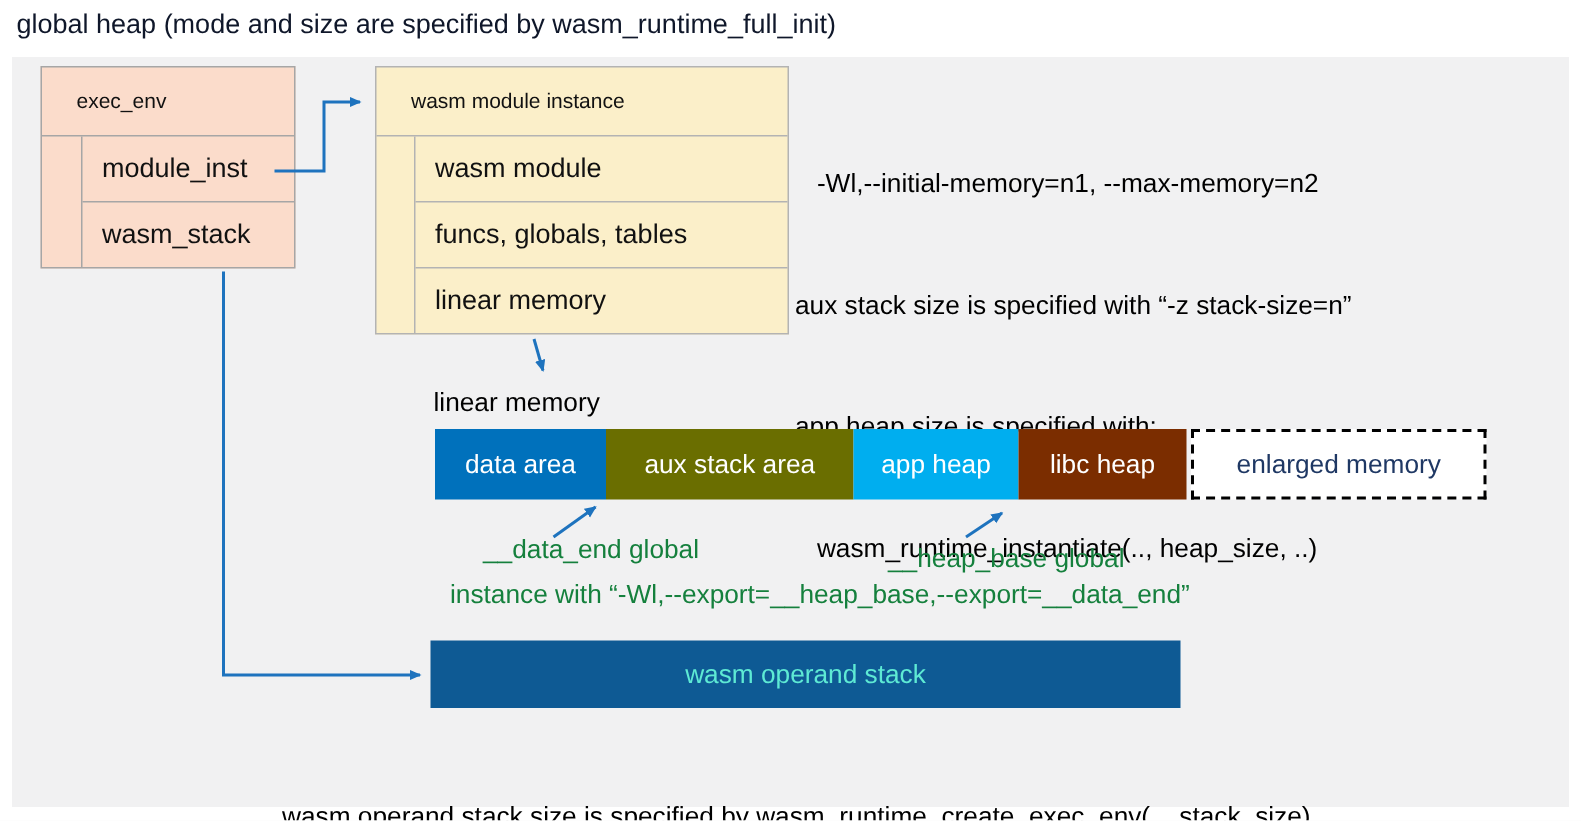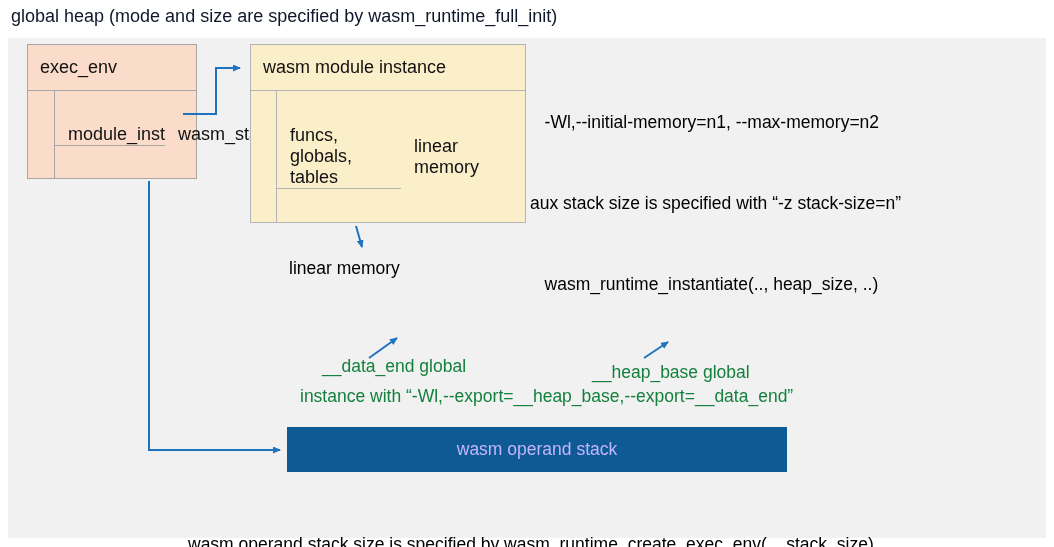--- a/index.html
+++ b/index.html
@@ -14,7 +14,7 @@
   .box{position:absolute;box-sizing:border-box;border:1px solid #A6A6A6;}
   .box-exec{left:27px;top:44px;width:170px;height:135px;background:#FBDCCB;}
   .box-inst{left:250px;top:44px;width:276px;height:179px;background:#FBEFC9;border-color:#B3B3B3;}
-  .box-header{height:45px;line-height:45px;padding-left:12px;font-size:18px;border-bottom:1px solid #A6A6A6;}
+  .box-header{height:45px;line-height:45px;padding-left:23px;font-size:14px;border-bottom:1px solid #A6A6A6;}
   .box-inst .box-header{border-color:#B3B3B3;}
   .box-rows{margin-left:26px;display:flex;flex-direction:row;border-left:1px solid #A6A6A6;height:calc(100% - 46px);align-items:center;}
   .box-inst .box-rows{margin-left:25px;border-color:#B3B3B3;}

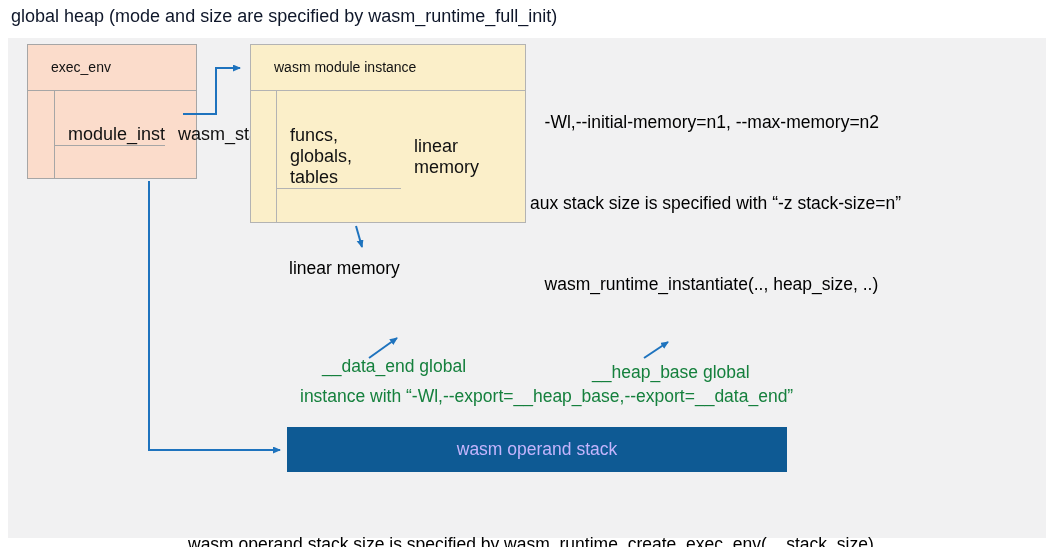--- a/index.html
+++ b/index.html
@@ -16,7 +16,7 @@
   .box-inst{left:250px;top:44px;width:276px;height:179px;background:#FBEFC9;border-color:#B3B3B3;}
   .box-header{height:45px;line-height:45px;padding-left:23px;font-size:14px;border-bottom:1px solid #A6A6A6;}
   .box-inst .box-header{border-color:#B3B3B3;}
-  .box-rows{margin-left:26px;display:flex;flex-direction:row;border-left:1px solid #A6A6A6;height:calc(100% - 46px);align-items:center;}
+  .box-rows{margin-left:26px;display:flex;flex-direction:column;border-left:1px solid #A6A6A6;height:calc(100% - 46px);}
   .box-inst .box-rows{margin-left:25px;border-color:#B3B3B3;}
   .box-row{flex:1;border-bottom:1px solid #A6A6A6;display:flex;align-items:center;padding-left:13px;font-size:18px;}
   .box-inst .box-row{border-color:#B3B3B3;}

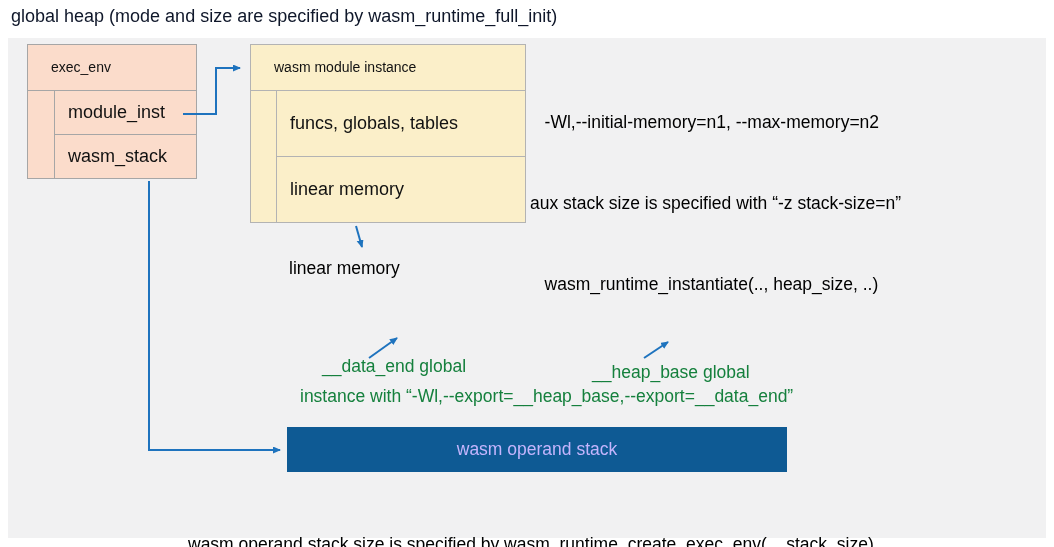--- a/index.html
+++ b/index.html
@@ -70,6 +70,7 @@
   <div class="box box-inst">
     <div class="box-header">wasm module instance</div>
     <div class="box-rows">
+      <div class="box-row">wasm module</div>
       <div class="box-row">funcs, globals, tables</div>
       <div class="box-row">linear memory</div>
     </div>

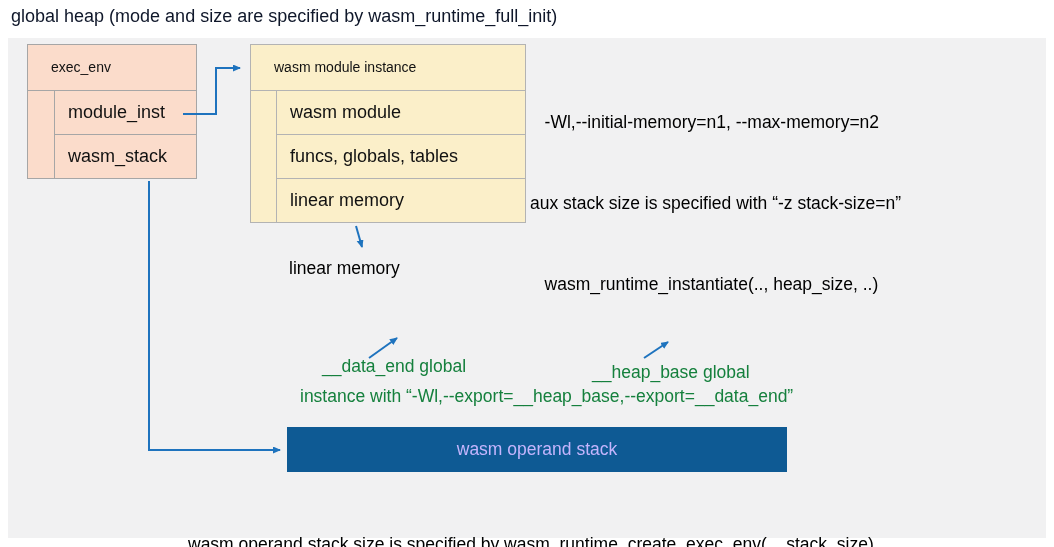--- a/index.html
+++ b/index.html
@@ -79,6 +79,7 @@
   <div class="notes">
     <div>   -Wl,--initial-memory=n1, --max-memory=n2</div>
     <div>aux stack size is specified with “-z stack-size=n”</div>
+    <div>app heap size is specified with:</div>
     <div>   wasm_runtime_instantiate(.., heap_size, ..)</div>
     
   </div>

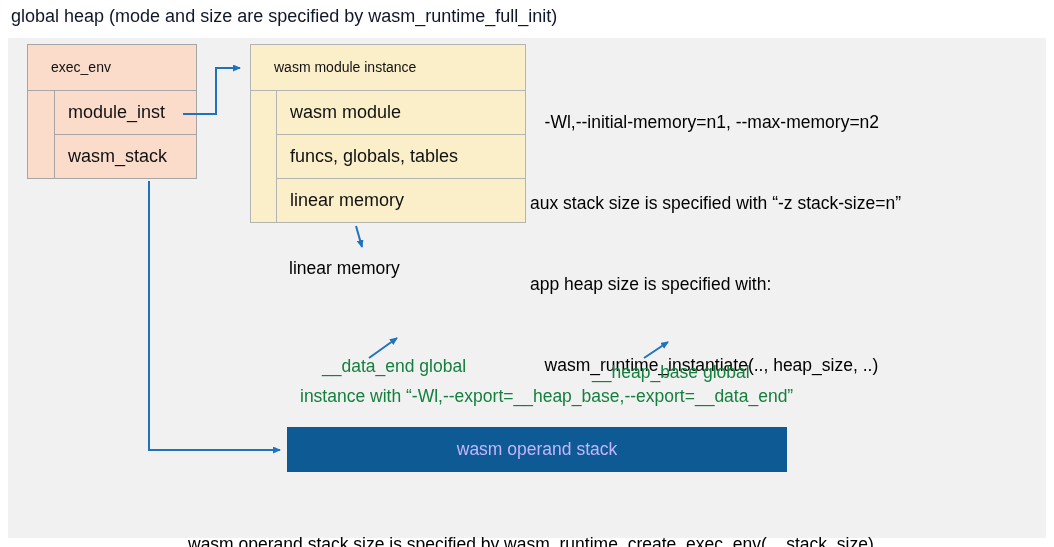--- a/index.html
+++ b/index.html
@@ -85,6 +85,13 @@
   </div>
 
   <div class="lm-label">linear memory</div>
+  <div class="membar">
+    <div class="seg seg-data">data area</div>
+    <div class="seg seg-aux">aux stack area</div>
+    <div class="seg seg-app">app heap</div>
+    <div class="seg seg-libc">libc heap</div>
+    <div class="seg seg-enlarged">enlarged memory</div>
+  </div>
 
   <div class="ann ann-dataend">__data_end global</div>
   <div class="ann ann-heapbase">__heap_base global</div>

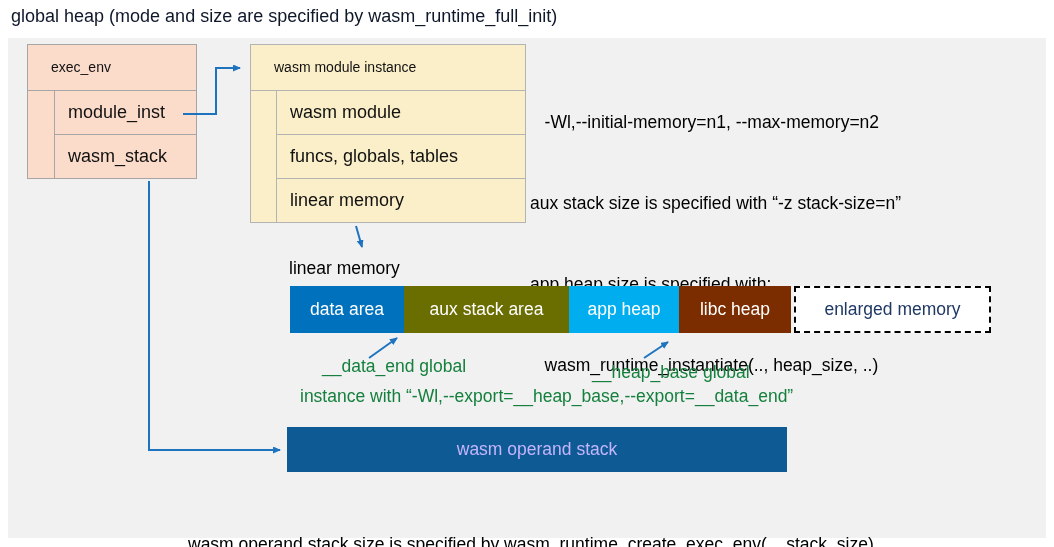--- a/index.html
+++ b/index.html
@@ -43,7 +43,7 @@
 
   
   .opstack{position:absolute;left:287px;top:427px;width:500px;height:45px;background:#0E5A94;
-    color:#c4b5fd;display:flex;align-items:center;justify-content:center;font-size:17.5px;}
+    color:#5eead4;display:flex;align-items:center;justify-content:center;font-size:17.5px;}
 
   
   .footer{position:absolute;left:188px;top:481px;font-size:17.5px;line-height:25.5px;white-space:pre;color:#000;}

